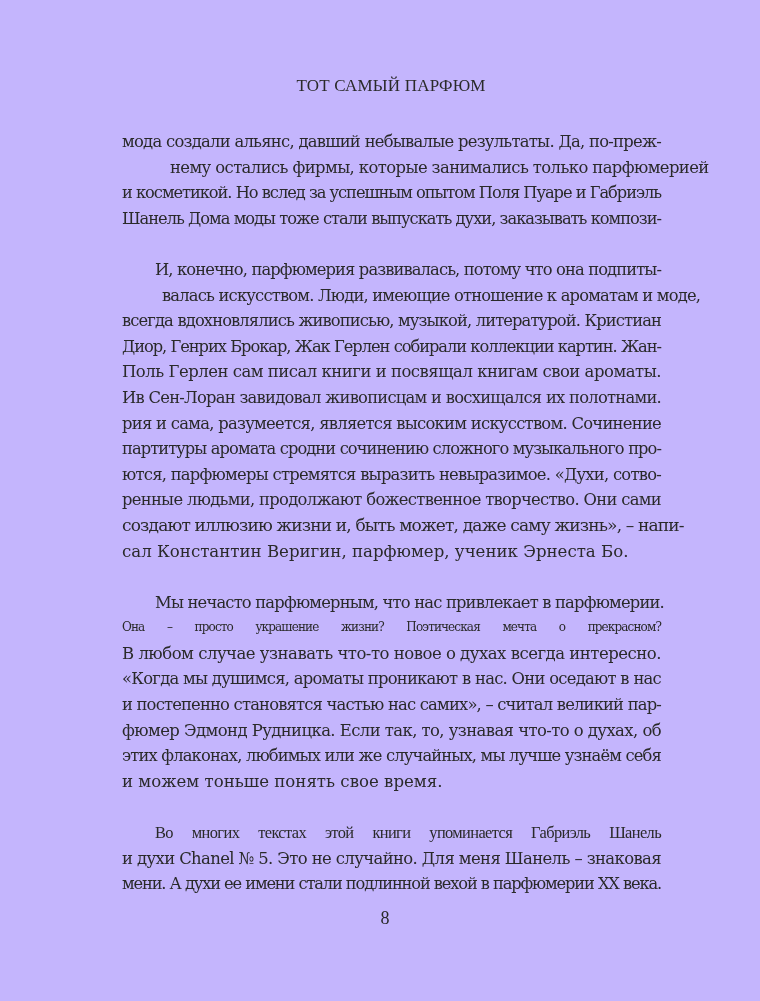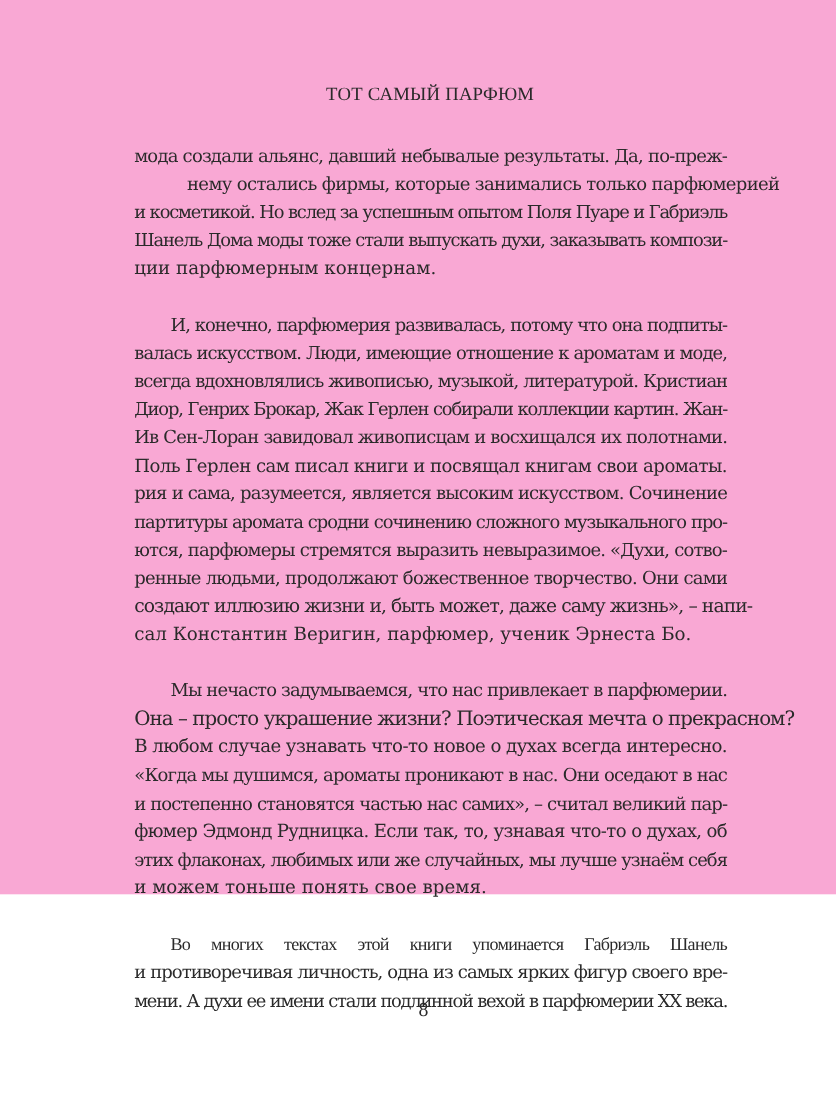--- a/index.html
+++ b/index.html
@@ -18,8 +18,8 @@
     position: absolute;
     left: 0; top: 0;
     width: 760px;
-    height: 813px;
-    background: #f9a8d4;
+    height: 1001px;
+    background: #c4b5fd;
   }
   .running-head {
     position: absolute;

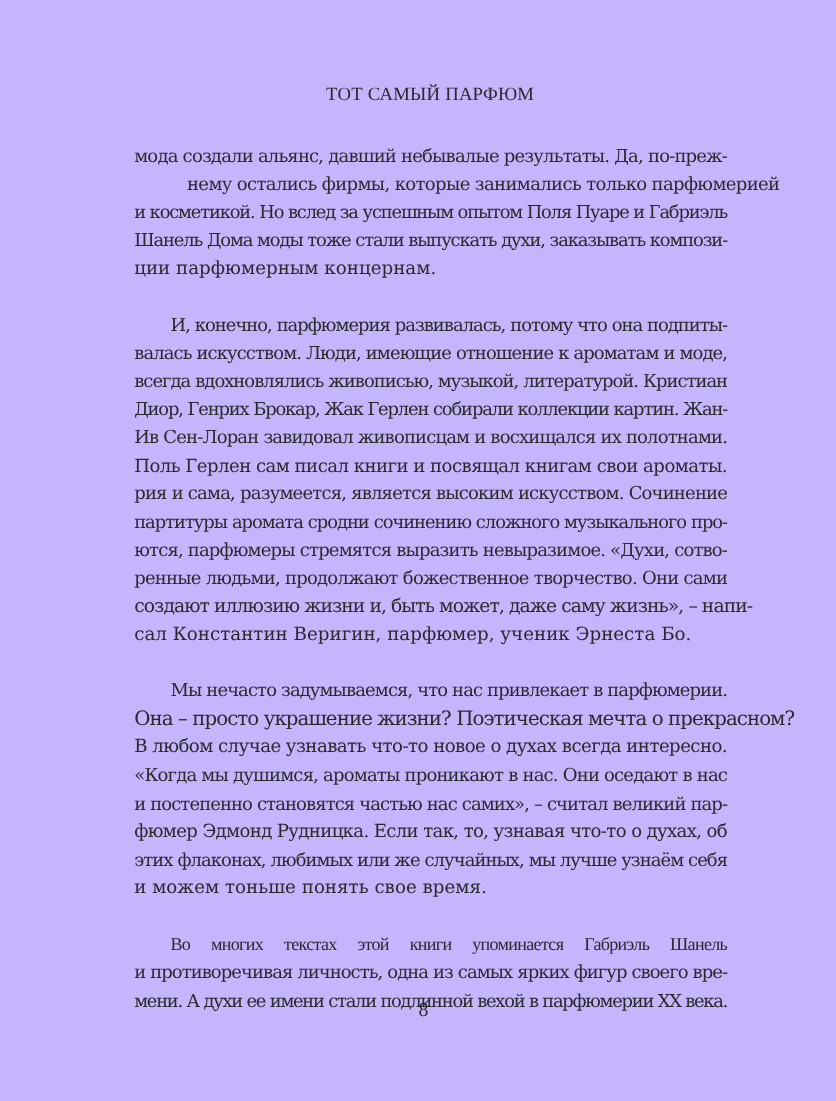--- a/index.html
+++ b/index.html
@@ -83,7 +83,6 @@
       <span class="line" style="letter-spacing: -0.59px; font-size: 16.4px; margin-left: 48px;">нему остались фирмы, которые занимались только парфюмерией</span>
       <span class="line" style="letter-spacing: -1.05px; font-size: 16.24px;">и косметикой. Но вслед за успешным опытом Поля Пуаре и Габриэль</span>
       <span class="line" style="letter-spacing: -1.01px; font-size: 16.25px;">Шанель Дома моды тоже стали выпускать духи, заказывать компози-</span>
-      <span class="line last">ции парфюмерным концернам.</span>
     </p>
 
     <p class="para">

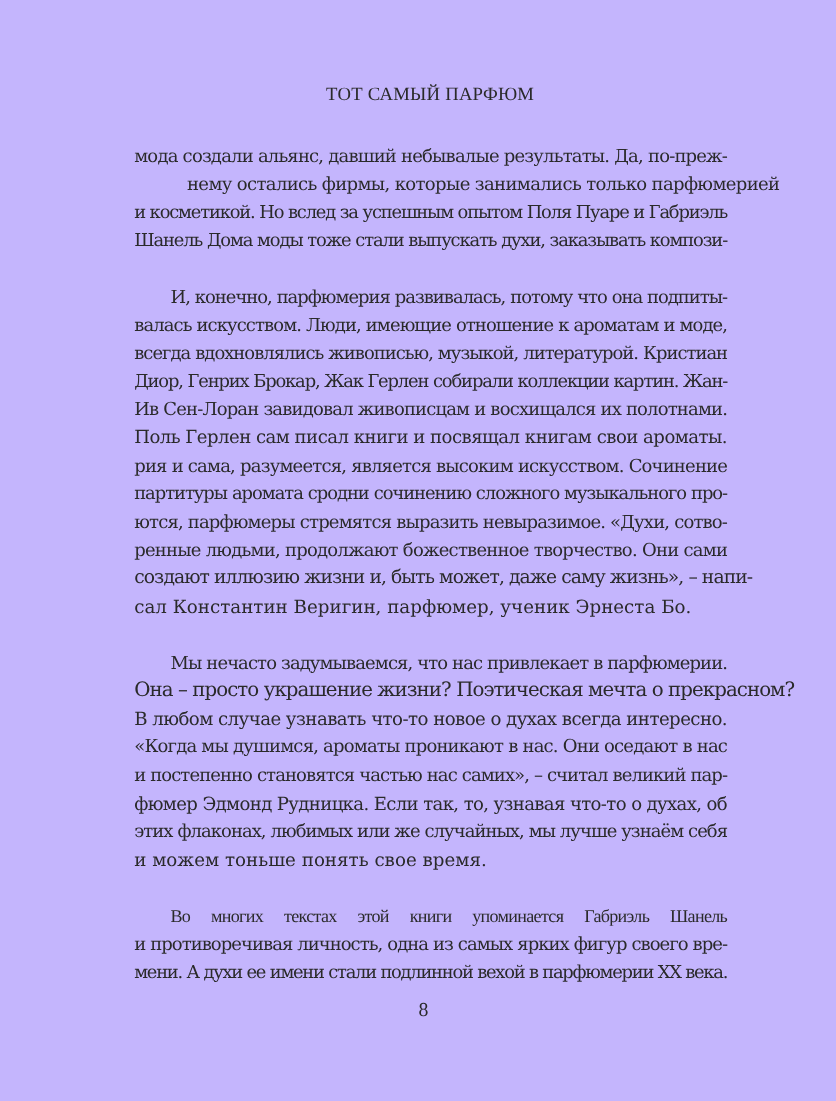--- a/index.html
+++ b/index.html
@@ -87,7 +87,7 @@
 
     <p class="para">
       <span class="line indent" style="letter-spacing: -0.9px; font-size: 16.32px;">И, конечно, парфюмерия развивалась, потому что она подпиты-</span>
-      <span class="line" style="letter-spacing: -0.81px; font-size: 16.32px;">валась искусством. Люди, имеющие отношение к ароматам и моде,</span>
+      <span class="line" style="letter-spacing: -0.81px; font-size: 16.32px; margin-left: 40px;">валась искусством. Люди, имеющие отношение к ароматам и моде,</span>
       <span class="line" style="letter-spacing: -0.89px; font-size: 16.32px;">всегда вдохновлялись живописью, музыкой, литературой. Кристиан</span>
       <span class="line" style="letter-spacing: -1.04px; font-size: 16.26px;">Диор, Генрих Брокар, Жак Герлен собирали коллекции картин. Жан-</span>
       <span class="line" style="letter-spacing: -0.75px; font-size: 16.35px;">Ив Сен-Лоран завидовал живописцам и восхищался их полотнами.</span>

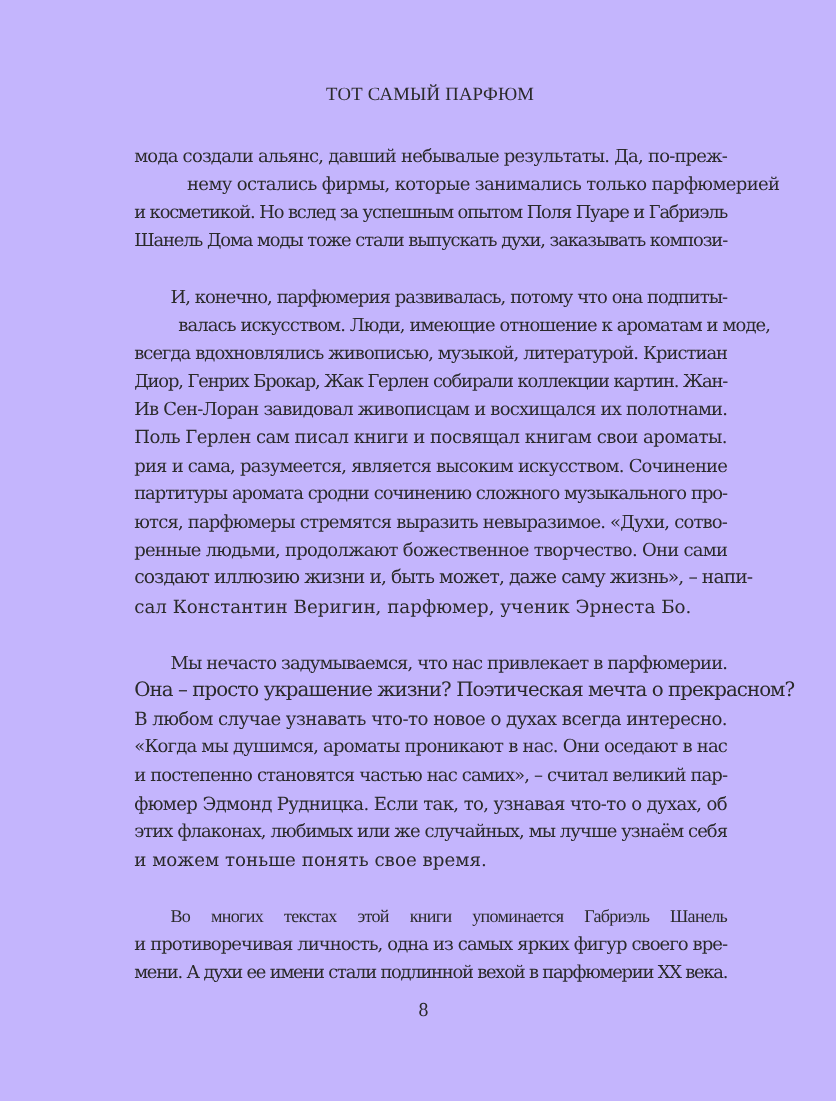--- a/index.html
+++ b/index.html
@@ -90,8 +90,8 @@
       <span class="line" style="letter-spacing: -0.81px; font-size: 16.32px; margin-left: 40px;">валась искусством. Люди, имеющие отношение к ароматам и моде,</span>
       <span class="line" style="letter-spacing: -0.89px; font-size: 16.32px;">всегда вдохновлялись живописью, музыкой, литературой. Кристиан</span>
       <span class="line" style="letter-spacing: -1.04px; font-size: 16.26px;">Диор, Генрих Брокар, Жак Герлен собирали коллекции картин. Жан-</span>
+      <span class="line" style="letter-spacing: -0.48px; font-size: 16.45px;">Поль Герлен сам писал книги и посвящал книгам свои ароматы.</span>
       <span class="line" style="letter-spacing: -0.75px; font-size: 16.35px;">Ив Сен-Лоран завидовал живописцам и восхищался их полотнами.</span>
-      <span class="line" style="letter-spacing: -0.48px; font-size: 16.45px;">Поль Герлен сам писал книги и посвящал книгам свои ароматы.</span>
       <span class="line" style="letter-spacing: -0.75px; font-size: 16.39px;">рия и сама, разумеется, является высоким искусством. Сочинение</span>
       <span class="line" style="letter-spacing: -0.92px; font-size: 16.26px;">партитуры аромата сродни сочинению сложного музыкального про-</span>
       <span class="line" style="letter-spacing: -0.76px; font-size: 16.37px;">ются, парфюмеры стремятся выразить невыразимое. «Духи, сотво-</span>

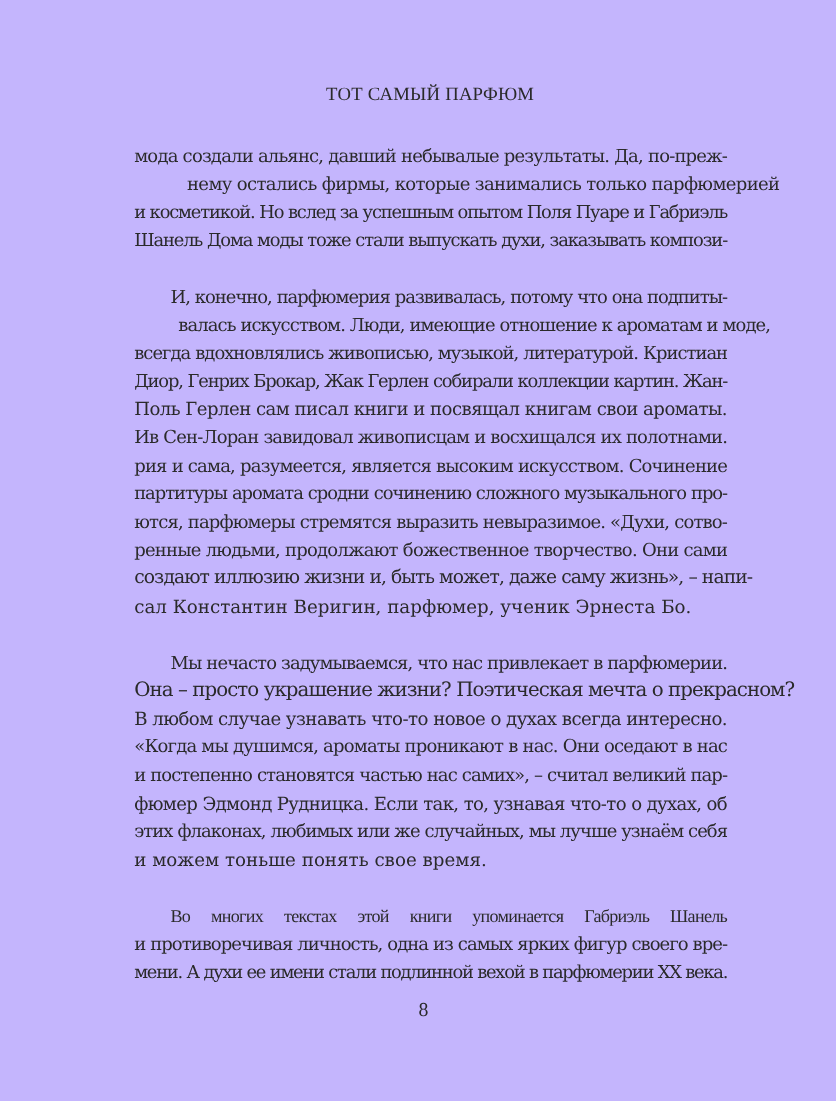--- a/index.html
+++ b/index.html
@@ -101,7 +101,7 @@
     </p>
 
     <p class="para">
-      <span class="line indent" style="letter-spacing: -0.81px; font-size: 16.33px;">Мы нечасто задумываемся, что нас привлекает в парфюмерии.</span>
+      <span class="line indent" style="letter-spacing: -0.81px; font-size: 16.33px;">Мы нечасто парфюмерным, что нас привлекает в парфюмерии.</span>
       <span class="line" style="letter-spacing: -0.86px; font-size: 18px;">Она – просто украшение жизни? Поэтическая мечта о прекрасном?</span>
       <span class="line" style="letter-spacing: -0.5px; font-size: 16.5px;">В любом случае узнавать что-то новое о духах всегда интересно.</span>
       <span class="line" style="letter-spacing: -0.74px; font-size: 16.38px;">«Когда мы душимся, ароматы проникают в нас. Они оседают в нас</span>

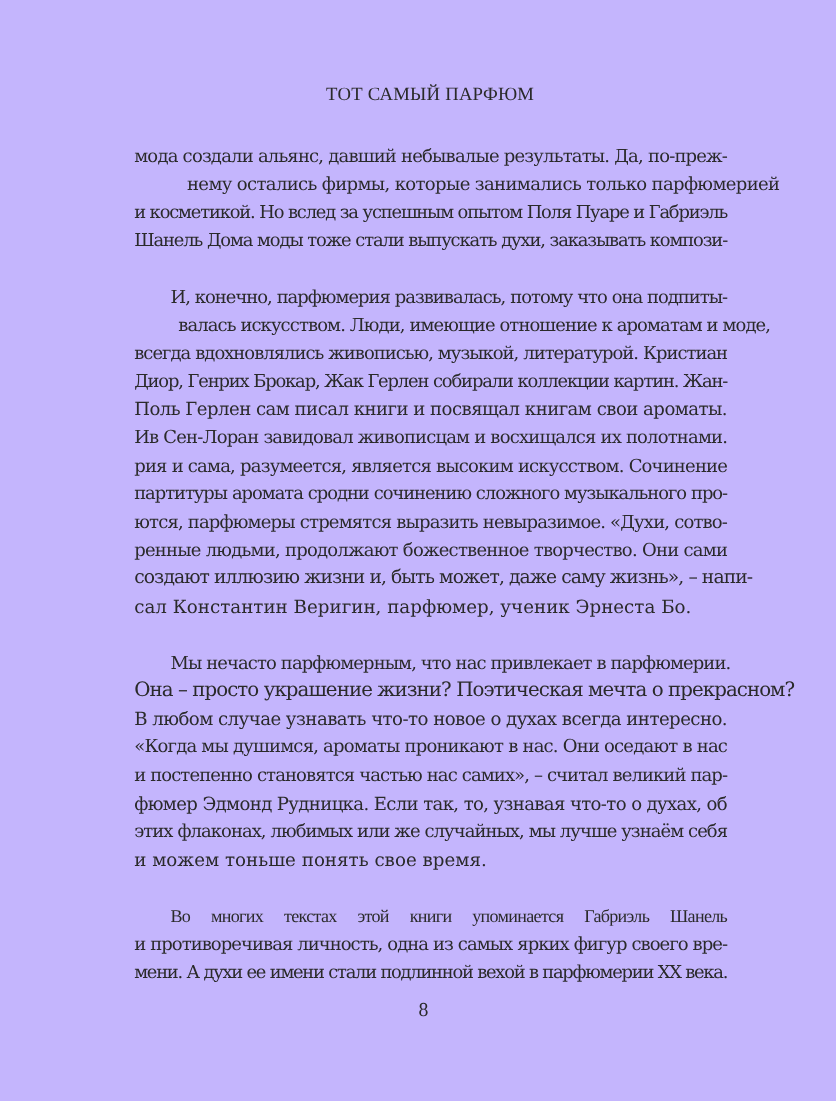--- a/index.html
+++ b/index.html
@@ -102,7 +102,7 @@
 
     <p class="para">
       <span class="line indent" style="letter-spacing: -0.81px; font-size: 16.33px;">Мы нечасто парфюмерным, что нас привлекает в парфюмерии.</span>
-      <span class="line" style="letter-spacing: -0.86px; font-size: 18px;">Она – просто украшение жизни? Поэтическая мечта о прекрасном?</span>
+      <span class="line" style="letter-spacing: -0.86px; font-size: 12px;">Она – просто украшение жизни? Поэтическая мечта о прекрасном?</span>
       <span class="line" style="letter-spacing: -0.5px; font-size: 16.5px;">В любом случае узнавать что-то новое о духах всегда интересно.</span>
       <span class="line" style="letter-spacing: -0.74px; font-size: 16.38px;">«Когда мы душимся, ароматы проникают в нас. Они оседают в нас</span>
       <span class="line" style="letter-spacing: -0.84px; font-size: 16.39px;">и постепенно становятся частью нас самих», – считал великий пар-</span>

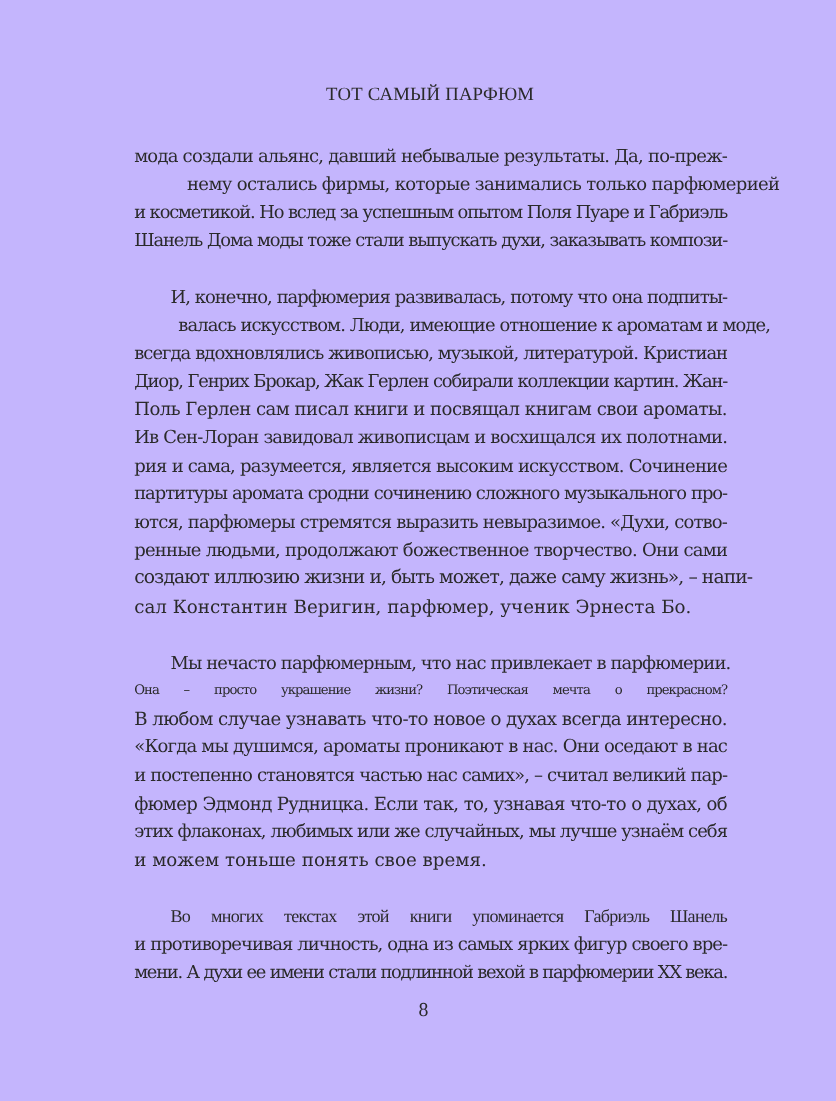--- a/index.html
+++ b/index.html
@@ -113,6 +113,7 @@
 
     <p class="para">
       <span class="line indent" style="letter-spacing: -0.61px; font-size: 16.4px; font-family: Liberation Serif, serif;">Во многих текстах этой книги упоминается Габриэль Шанель</span>
+      <span class="line" style="letter-spacing: -0.62px; font-size: 16.45px;">и духи Chanel № 5. Это не случайно. Для меня Шанель – знаковая</span>
       <span class="line" style="letter-spacing: -0.87px; font-size: 16.38px;">и противоречивая личность, одна из самых ярких фигур своего вре-</span>
       <span class="line" style="letter-spacing: -1.14px; font-size: 16.26px;">мени. А духи ее имени стали подлинной вехой в парфюмерии XX века.</span>
     </p>

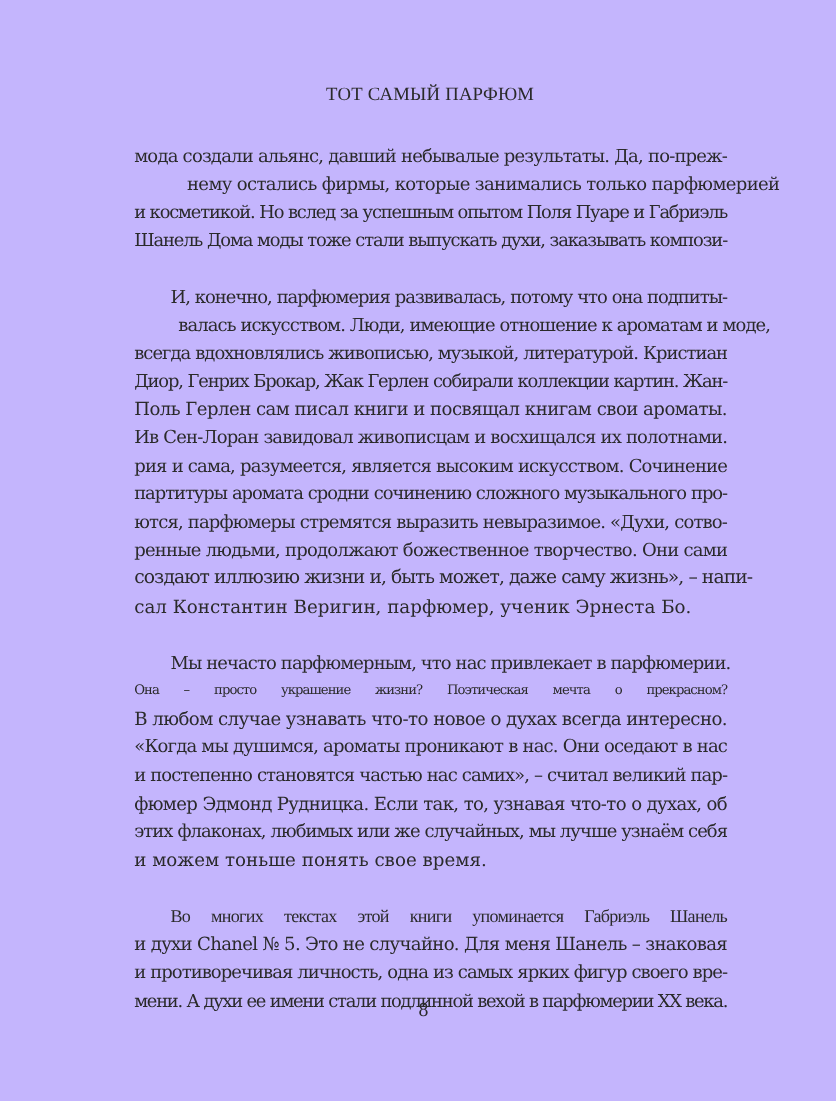--- a/index.html
+++ b/index.html
@@ -114,7 +114,6 @@
     <p class="para">
       <span class="line indent" style="letter-spacing: -0.61px; font-size: 16.4px; font-family: Liberation Serif, serif;">Во многих текстах этой книги упоминается Габриэль Шанель</span>
       <span class="line" style="letter-spacing: -0.62px; font-size: 16.45px;">и духи Chanel № 5. Это не случайно. Для меня Шанель – знаковая</span>
-      <span class="line" style="letter-spacing: -0.87px; font-size: 16.38px;">и противоречивая личность, одна из самых ярких фигур своего вре-</span>
       <span class="line" style="letter-spacing: -1.14px; font-size: 16.26px;">мени. А духи ее имени стали подлинной вехой в парфюмерии XX века.</span>
     </p>
   </div>

